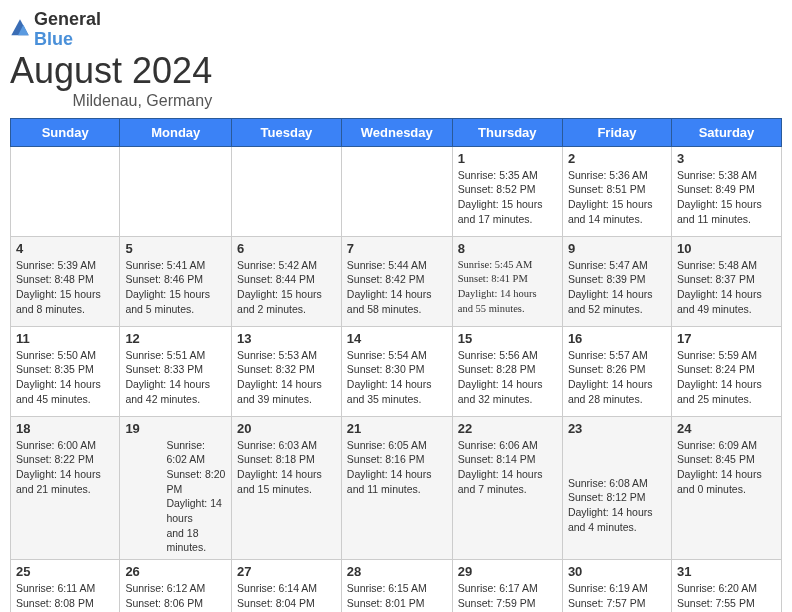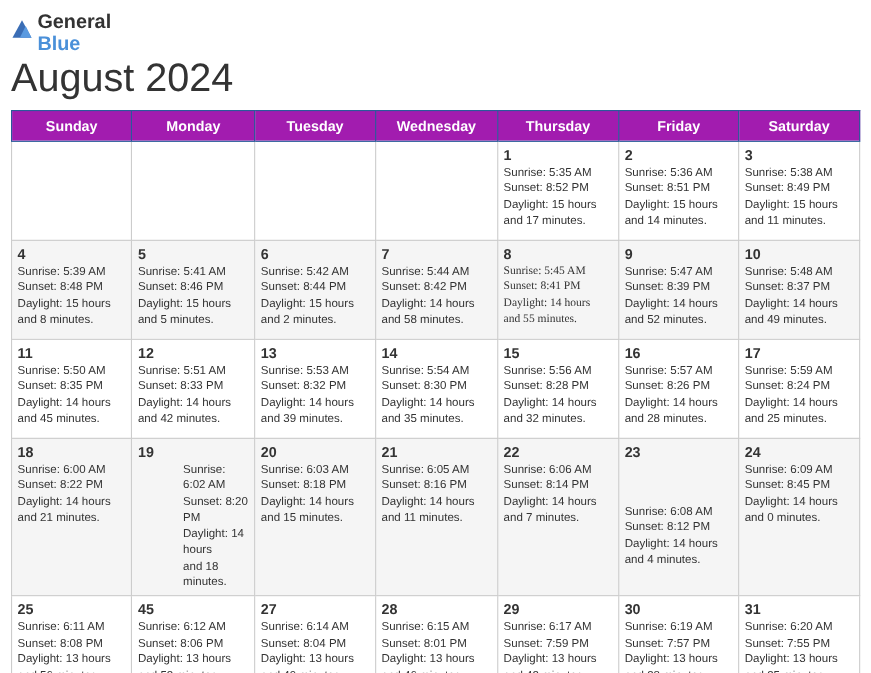--- a/index.html
+++ b/index.html
@@ -110,6 +110,7 @@
   </div>
   <div class="title-area">
     <div class="month-year">August 2024</div>
+    <div class="location">Mildenau, Germany</div>
   </div>
 </div>
 

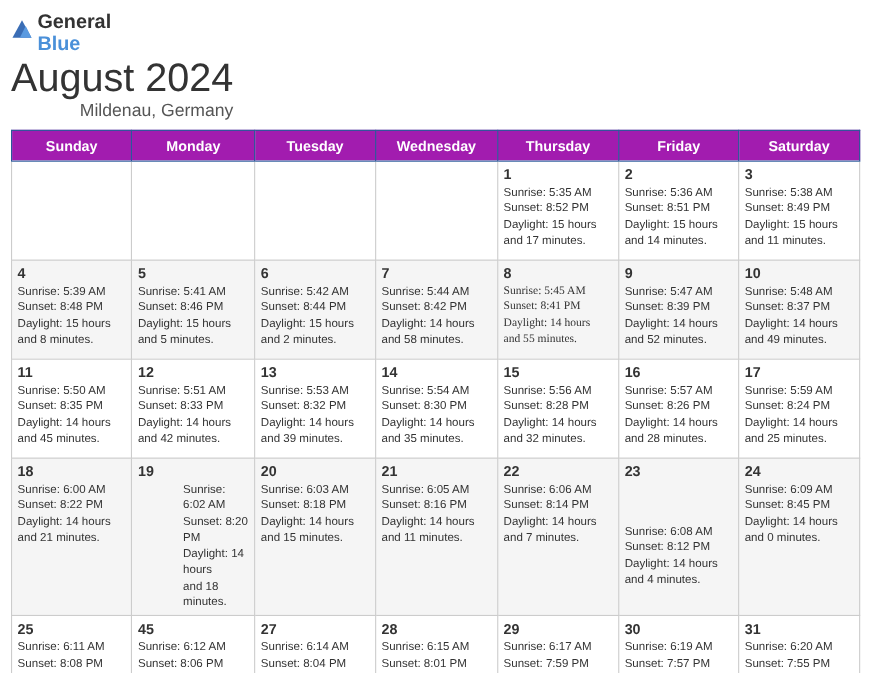--- a/index.html
+++ b/index.html
@@ -44,7 +44,7 @@
       border: 1px solid #ccc;
     }
     .calendar-table th {
-      background-color: #a21caf;
+      background-color: #3b82f6;
       color: white;
       padding: 6px 4px;
       font-size: 13px;

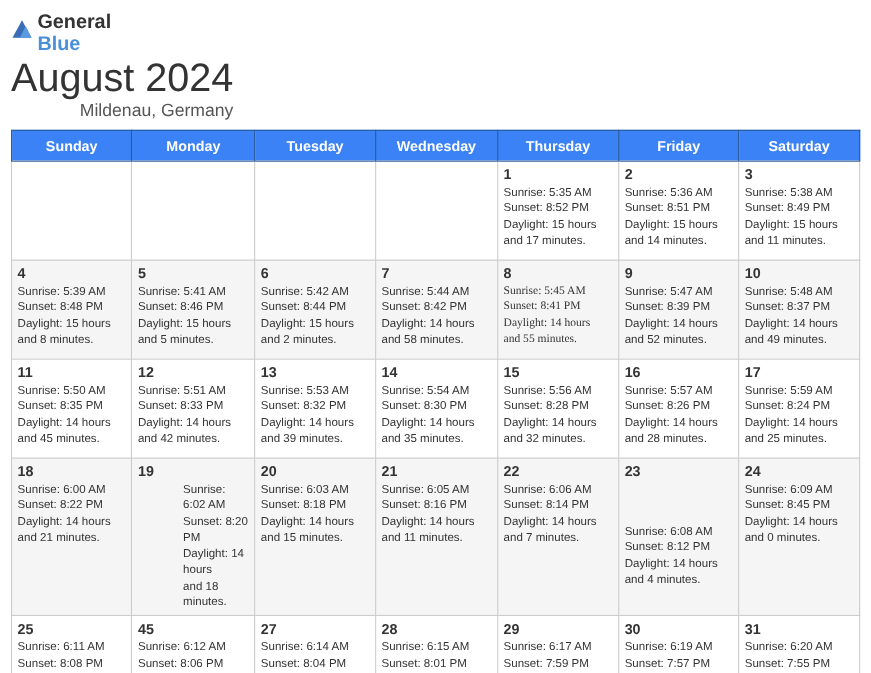--- a/index.html
+++ b/index.html
@@ -316,7 +316,7 @@
 and 56 minutes.</div>
         </td>
         <td>
-          <div class="day-number">45</div>
+          <div class="day-number">26</div>
           <div class="day-info" style="white-space: pre-line;">Sunrise: 6:12 AM
 Sunset: 8:06 PM
 Daylight: 13 hours

